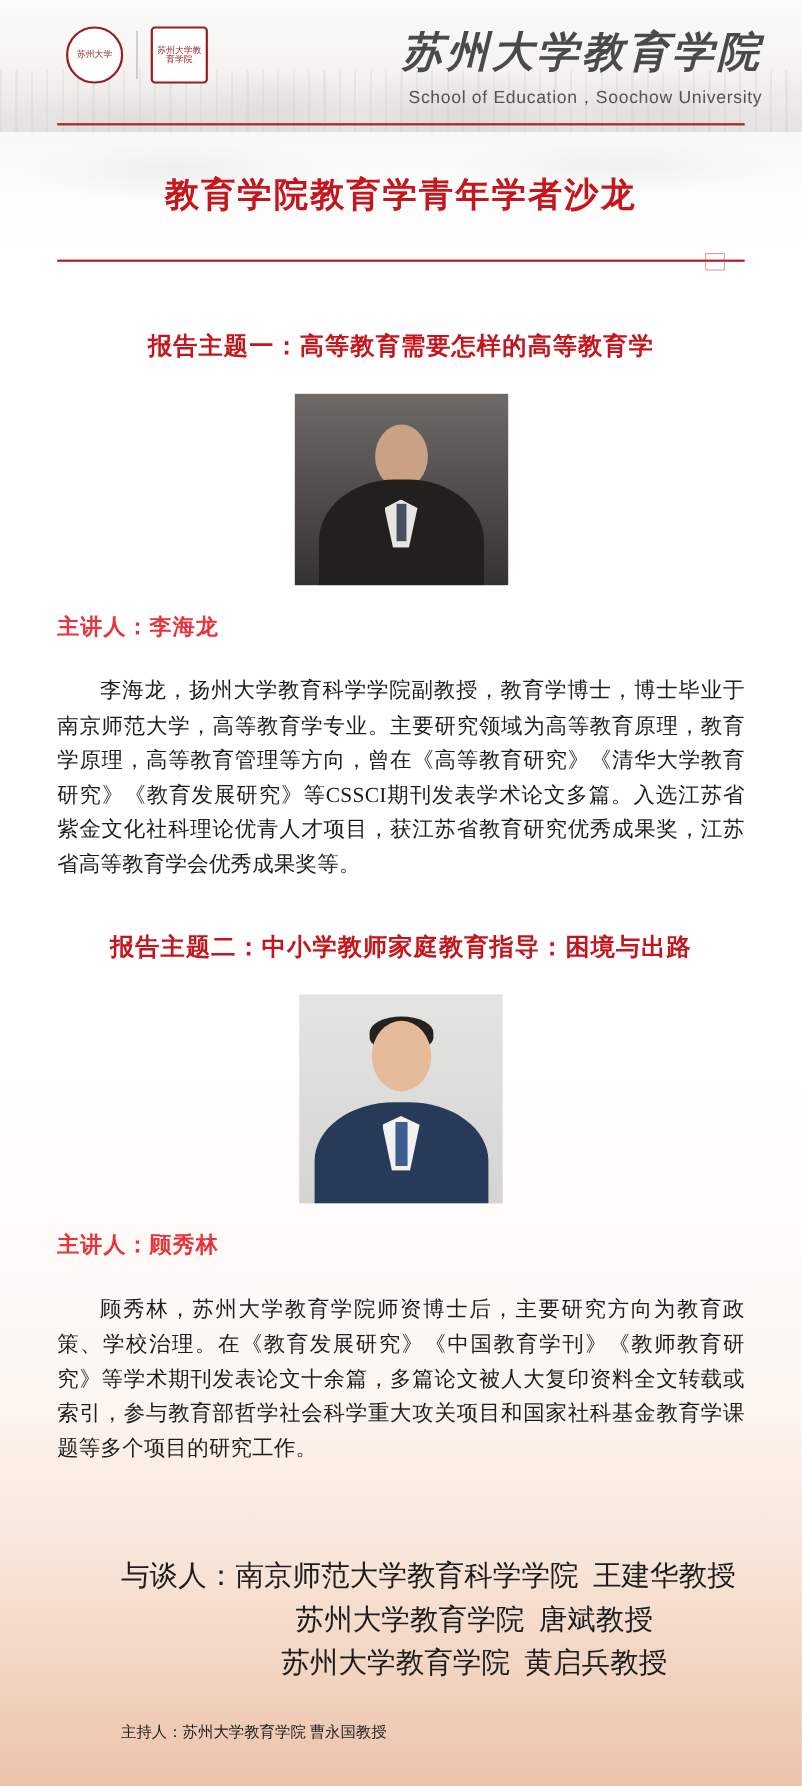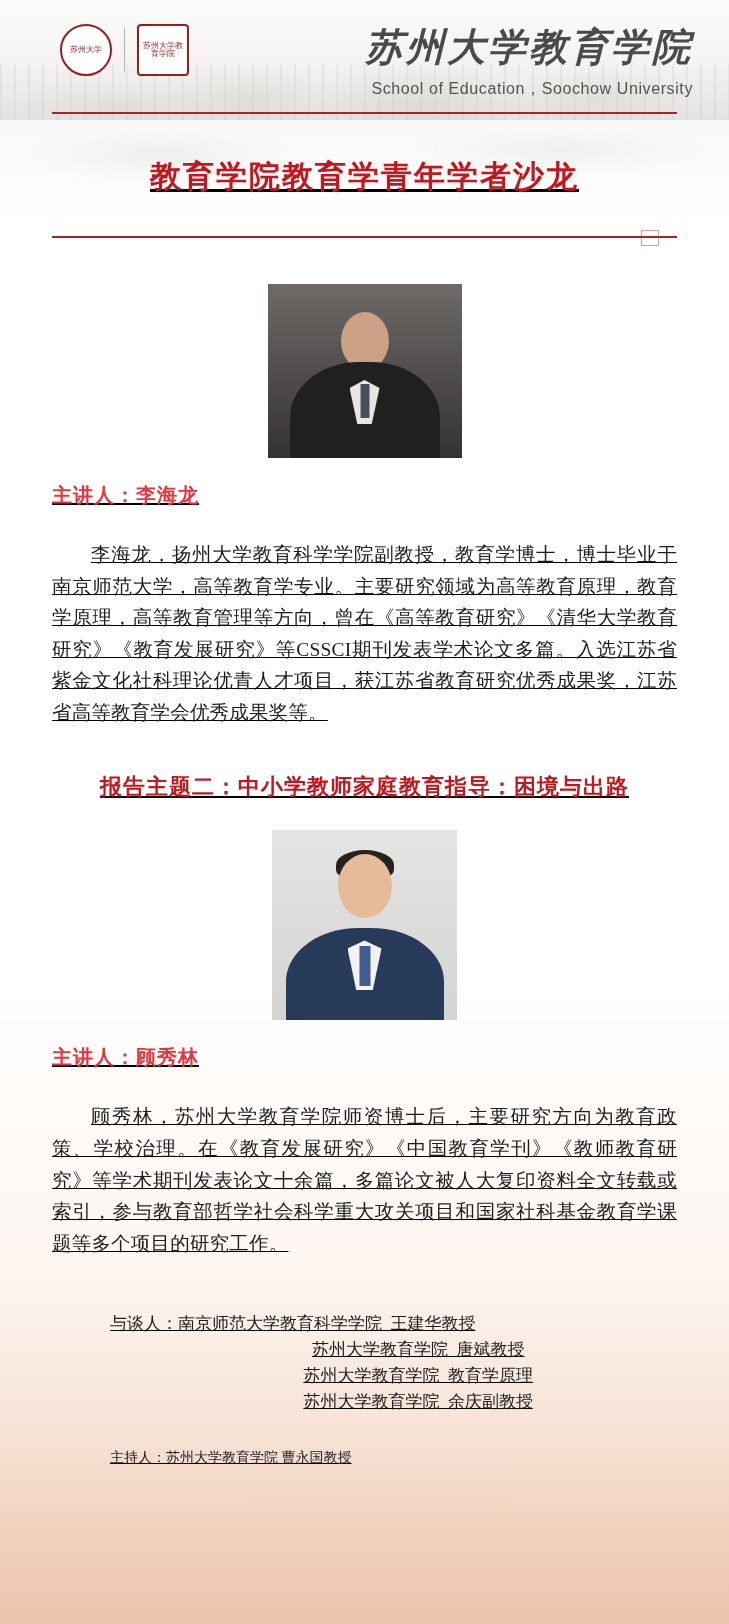--- a/index.html
+++ b/index.html
@@ -23,7 +23,6 @@
        #f7e3d6 88%,
        #f0cdb8 96%,
        #ecc3ab 100%);
-    text-decoration: underline;
   }
   
   .header {

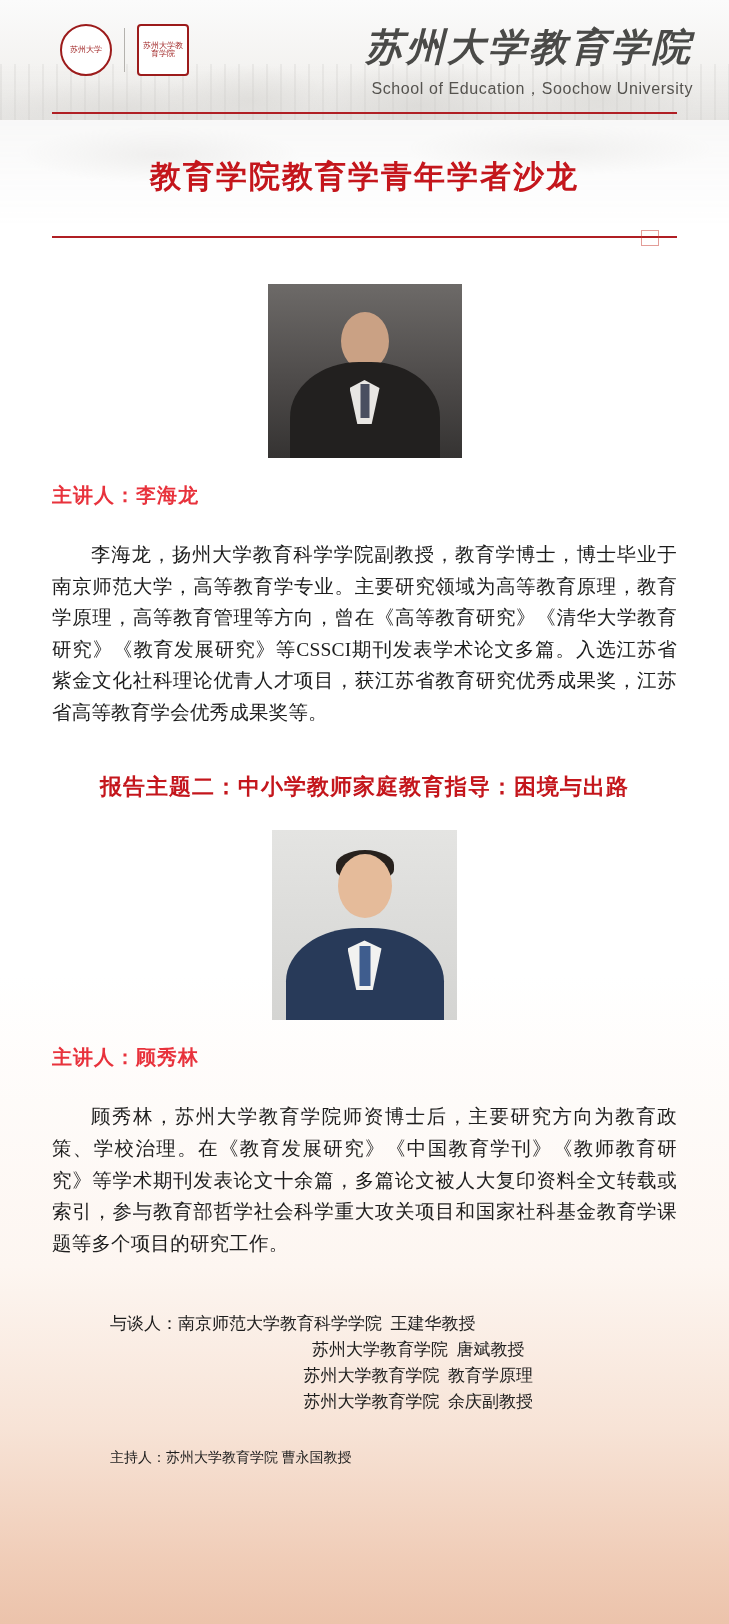--- a/index.html
+++ b/index.html
@@ -345,6 +345,7 @@
   <div class="content">
 
     <div>
+      <div class="topic">报告主题一：高等教育需要怎样的高等教育学</div>
       <div class="portrait-wrap">
         <div class="portrait p1">
           <div class="fig-head"></div>

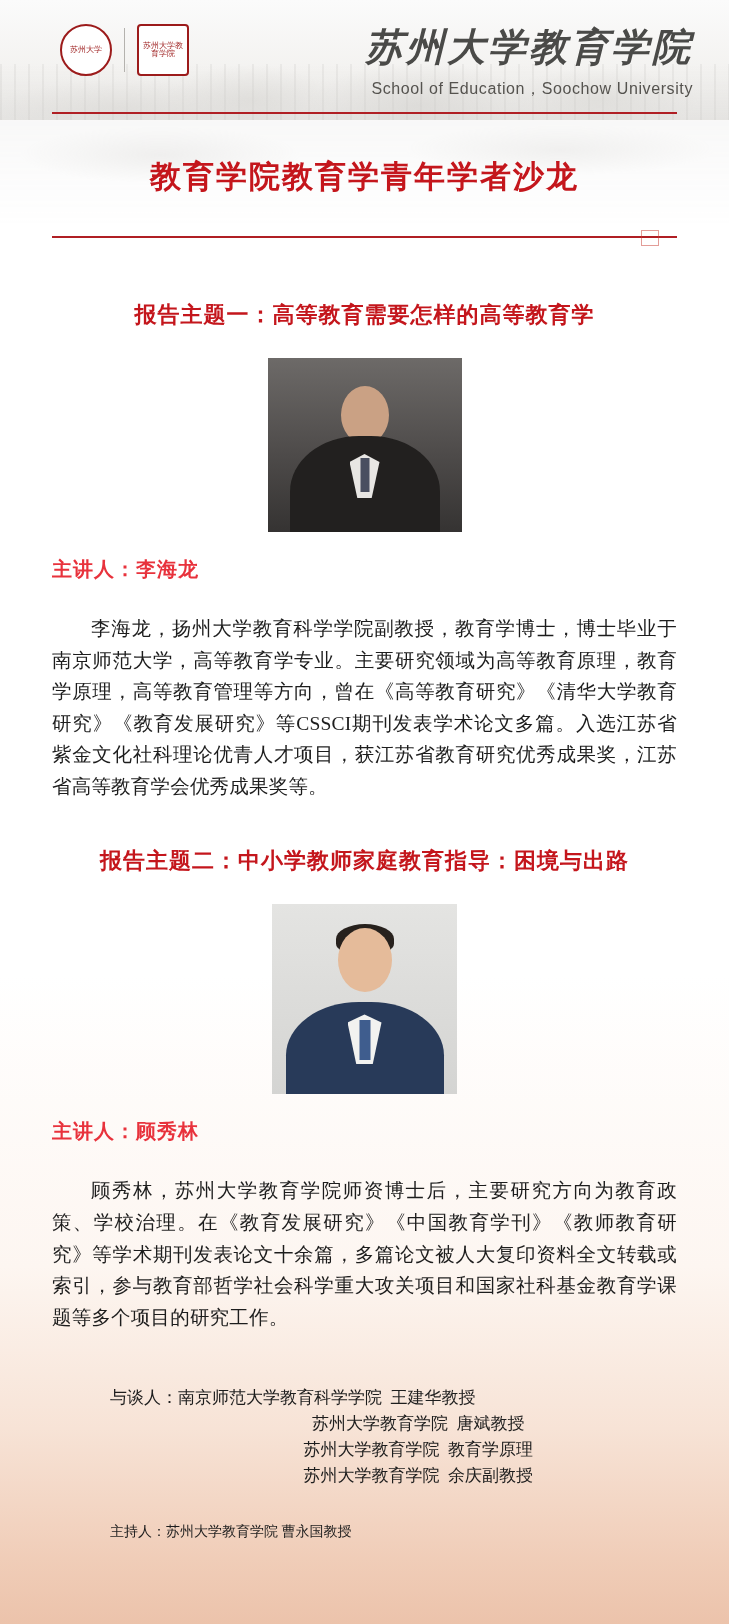--- a/index.html
+++ b/index.html
@@ -293,8 +293,8 @@
   }
   
   .panel {
-    margin-top: 52px;
-    font-size: 17px;
+    margin-top: 80px;
+    font-size: 26px;
     line-height: 1.52;
     color: #1d1d1d;
     padding-left: 58px;

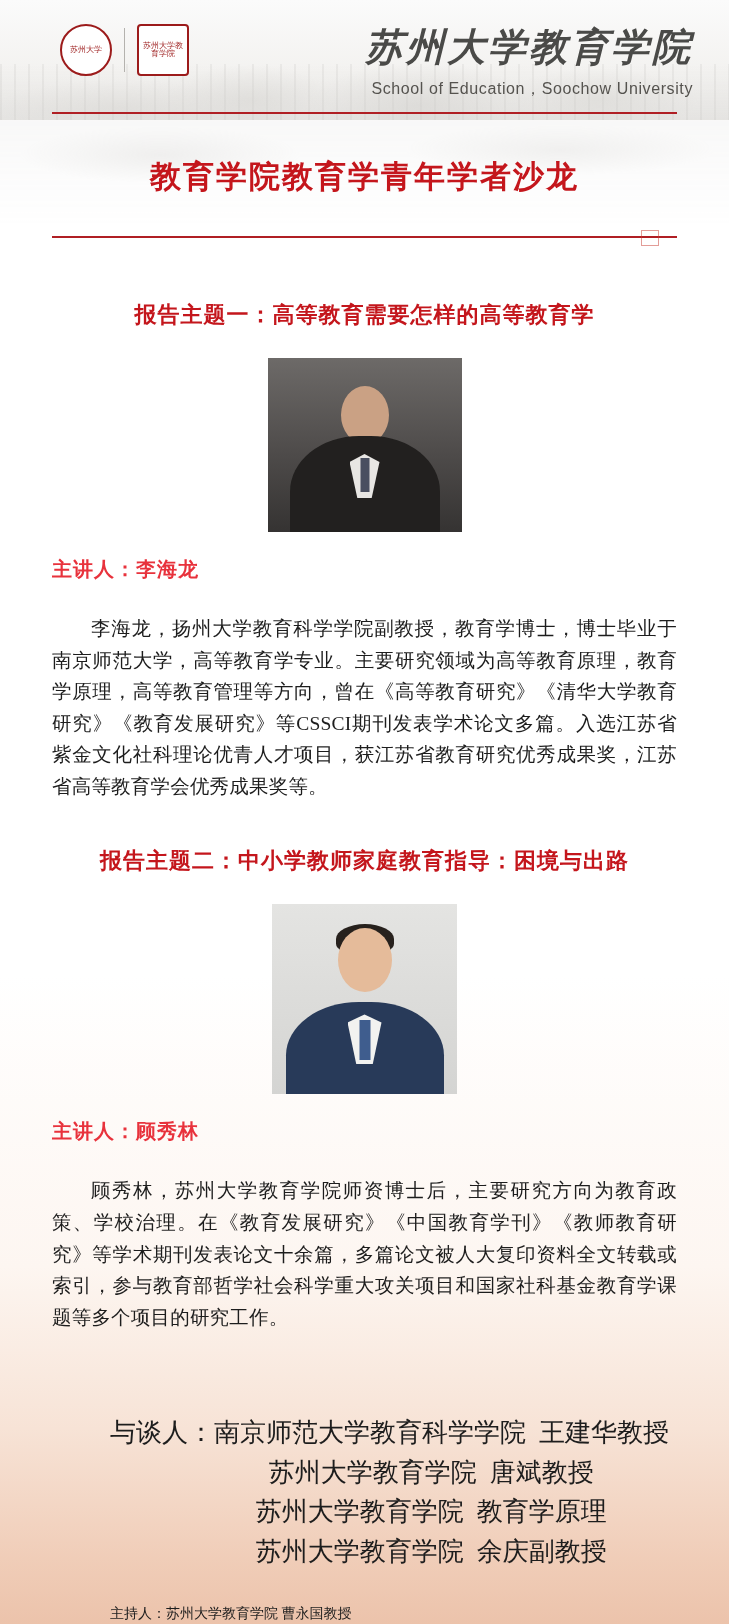--- a/index.html
+++ b/index.html
@@ -376,7 +376,7 @@
     <div class="panel">
       <div class="row"><span>与谈人：</span><span>南京师范大学教育科学学院  王建华教授</span></div>
       <div class="row indent"><span>苏州大学教育学院  唐斌教授</span></div>
-      <div class="row indent"><span>苏州大学教育学院  教育学原理</span></div>
+      <div class="row indent"><span>苏州大学教育学院  黄启兵教授</span></div>
       <div class="row indent"><span>苏州大学教育学院  余庆副教授</span></div>
     </div>
 

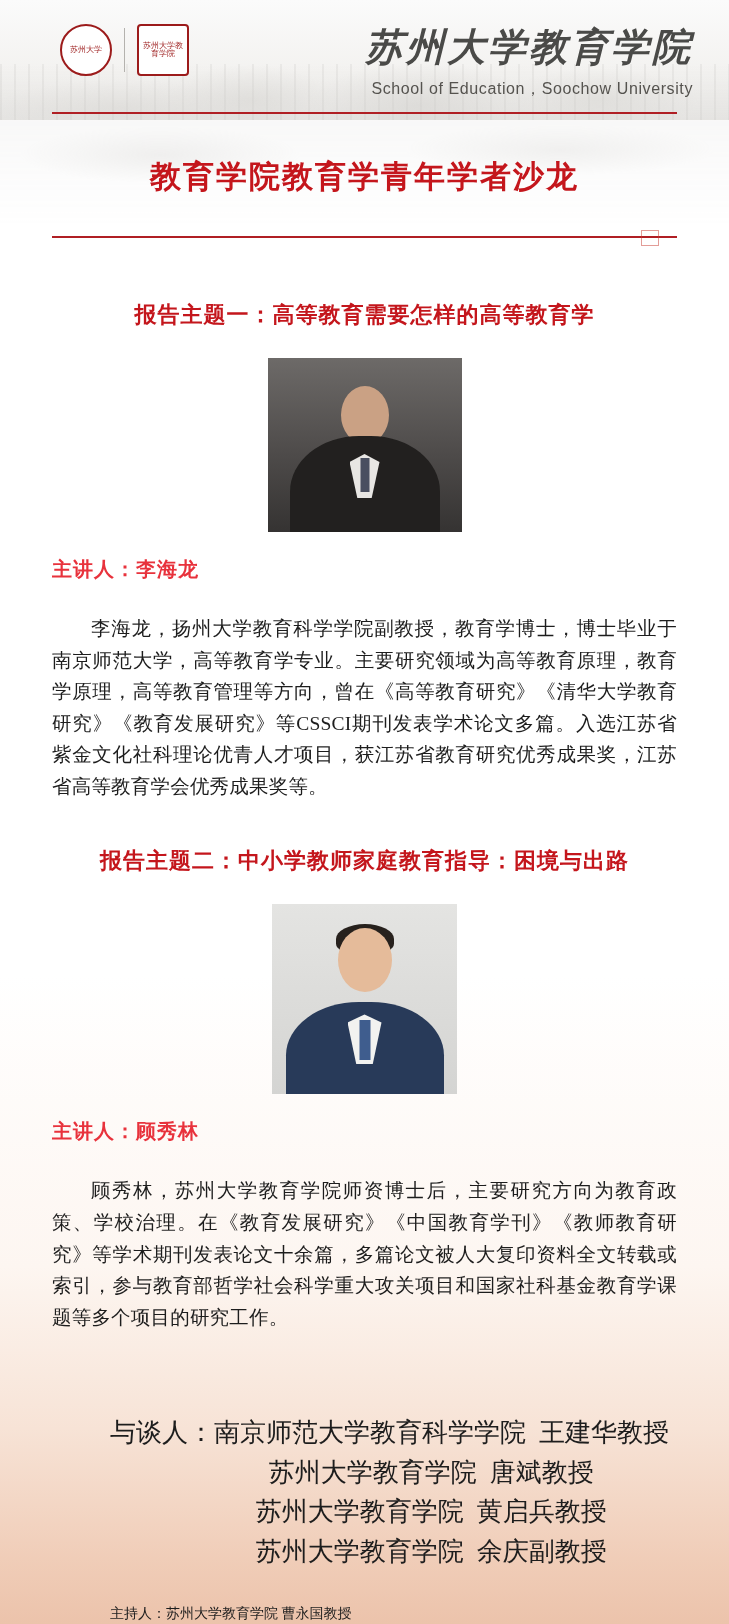--- a/index.html
+++ b/index.html
@@ -377,7 +377,6 @@
       <div class="row"><span>与谈人：</span><span>南京师范大学教育科学学院  王建华教授</span></div>
       <div class="row indent"><span>苏州大学教育学院  唐斌教授</span></div>
       <div class="row indent"><span>苏州大学教育学院  黄启兵教授</span></div>
-      <div class="row indent"><span>苏州大学教育学院  余庆副教授</span></div>
     </div>
 
     <div class="host">主持人：苏州大学教育学院  曹永国教授</div>

